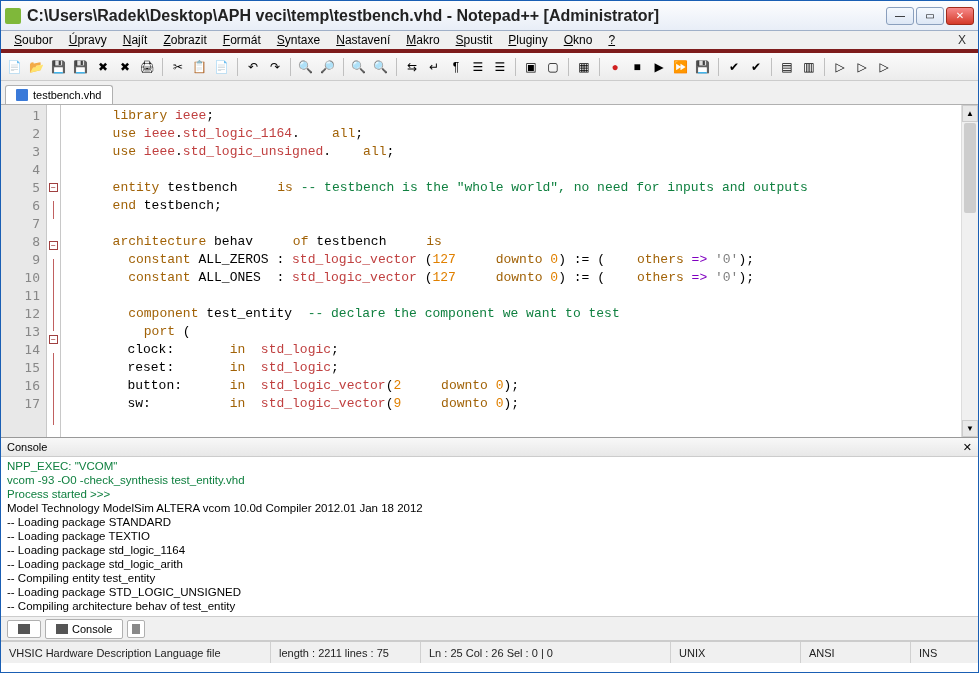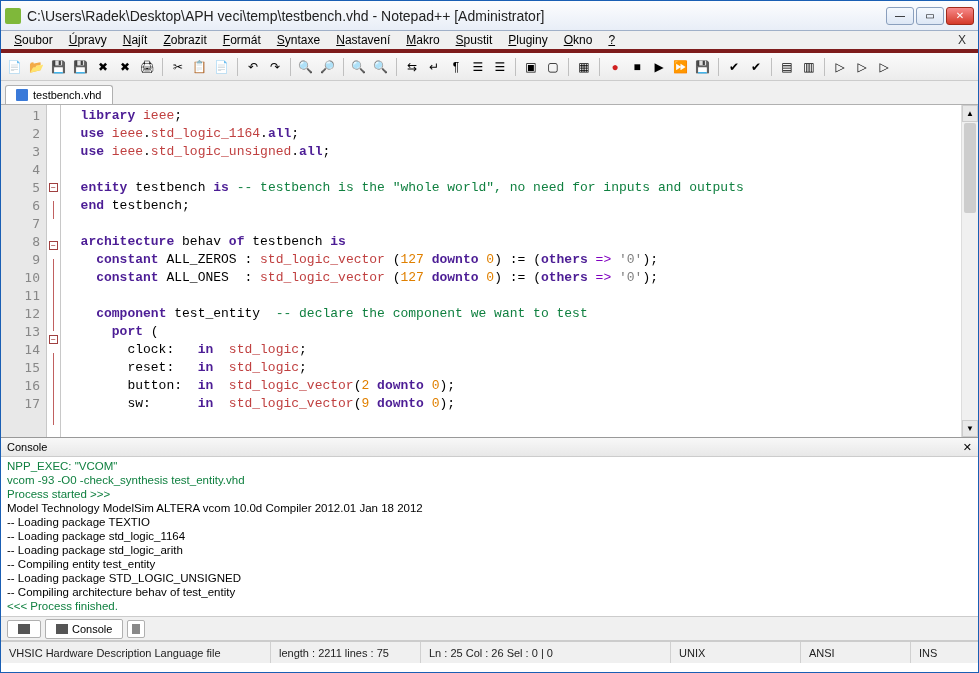--- a/index.html
+++ b/index.html
@@ -6,7 +6,7 @@
 body { font-family: "Segoe UI", Tahoma, sans-serif; font-size: 12px; background: #fff; width: 979px; height: 673px; overflow: hidden; border: 1px solid #1a5fb4; }
 .titlebar { height: 30px; background: linear-gradient(#fdfdfe, #e8eef7); display: flex; align-items: center; padding: 0 4px; border-bottom: 1px solid #a0b0c8; }
 .titlebar .icon { width: 16px; height: 16px; margin-right: 6px; background: #7fb83a; border-radius: 2px; }
-.titlebar .title { flex: 1; color: #222; font-size: 14px; }
+.titlebar .title { flex: 1; color: #222; font-size: 16px; font-weight: bold; }
 .winbtns { display: flex; gap: 2px; }
 .winbtn { width: 28px; height: 18px; border: 1px solid #8a9fbd; border-radius: 3px; background: linear-gradient(#f5f9fe,#dde7f5); display:flex; align-items:center; justify-content:center; font-size:10px; cursor:pointer; }
 .winbtn.close { background: linear-gradient(#f78a8a,#d43a2a); border-color:#a02a1a; color:#fff; }

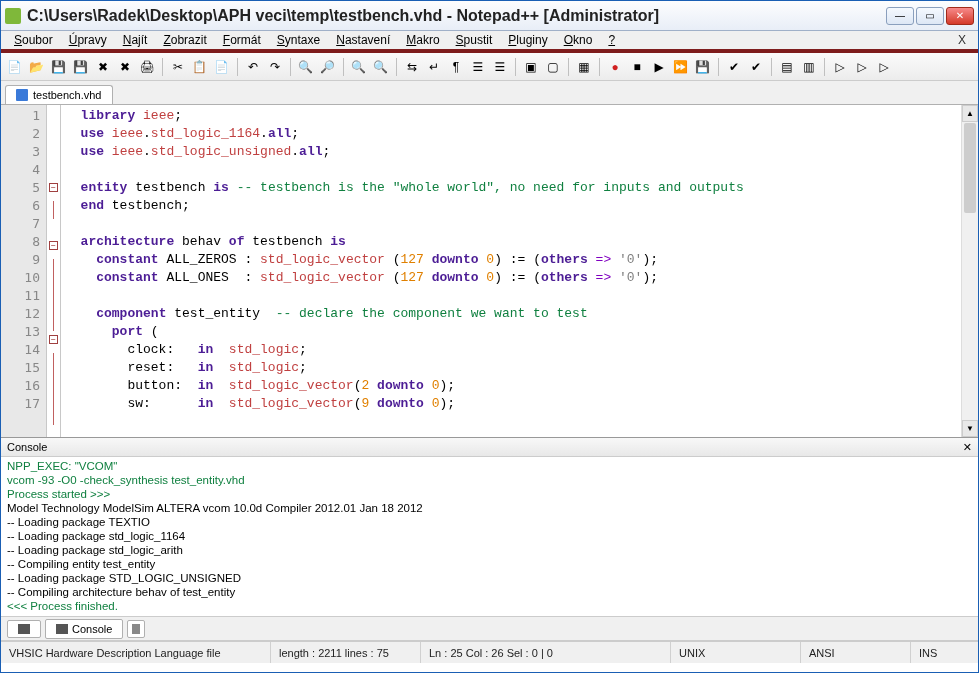--- a/index.html
+++ b/index.html
@@ -28,7 +28,7 @@
 .scrollbar-v { width:17px; background:#f0f0f0; border-left:1px solid #ddd; position:relative;}
 .scroll-thumb { position:absolute; left:2px; right:2px; top:18px; height:90px; background:#cdcdcd; border-radius:2px;}
 .scroll-btn { height:17px; background:#e8e8e8; border:1px solid #ccc; display:flex; align-items:center; justify-content:center; font-size:8px;}
-.k-blue { color:#4c1d95; font-weight:bold; }
+.k-blue { color:#a16207; font-weight:normal;margin-left:32px; }
 .k-red { color:#c04040; }
 .k-gray { color:#808080; }
 .k-green { color:#108040; }

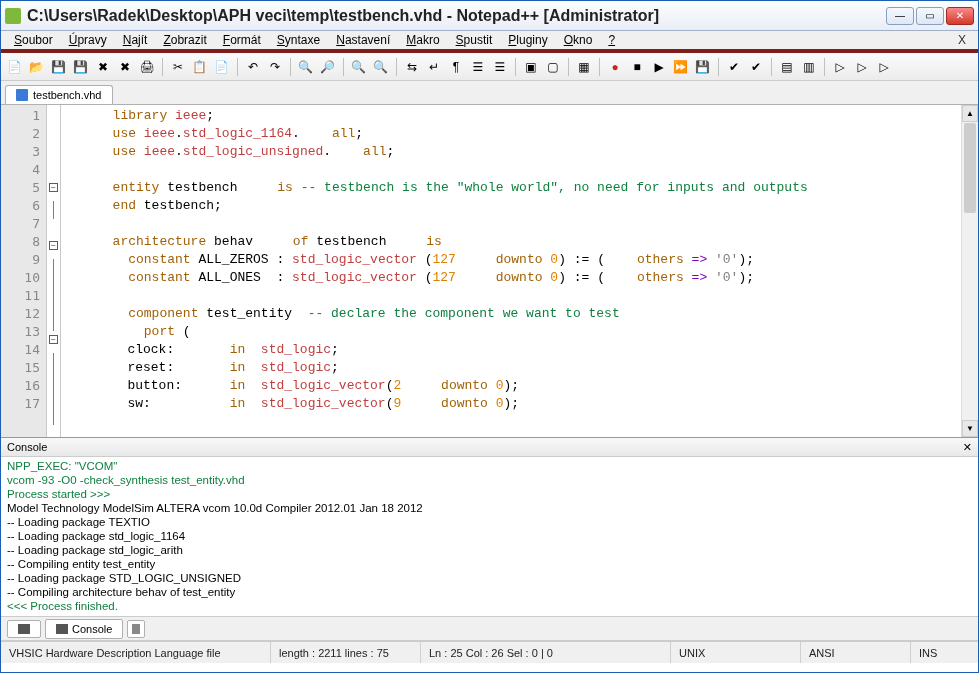--- a/index.html
+++ b/index.html
@@ -210,6 +210,7 @@
     <div class="c-green">vcom -93 -O0 -check_synthesis  test_entity.vhd</div>
     <div class="c-green">Process started &gt;&gt;&gt;</div>
     <div class="c-black">Model Technology ModelSim ALTERA vcom 10.0d Compiler 2012.01 Jan 18 2012</div>
+    <div class="c-black">-- Loading package STANDARD</div>
     <div class="c-black">-- Loading package TEXTIO</div>
     <div class="c-black">-- Loading package std_logic_1164</div>
     <div class="c-black">-- Loading package std_logic_arith</div>

